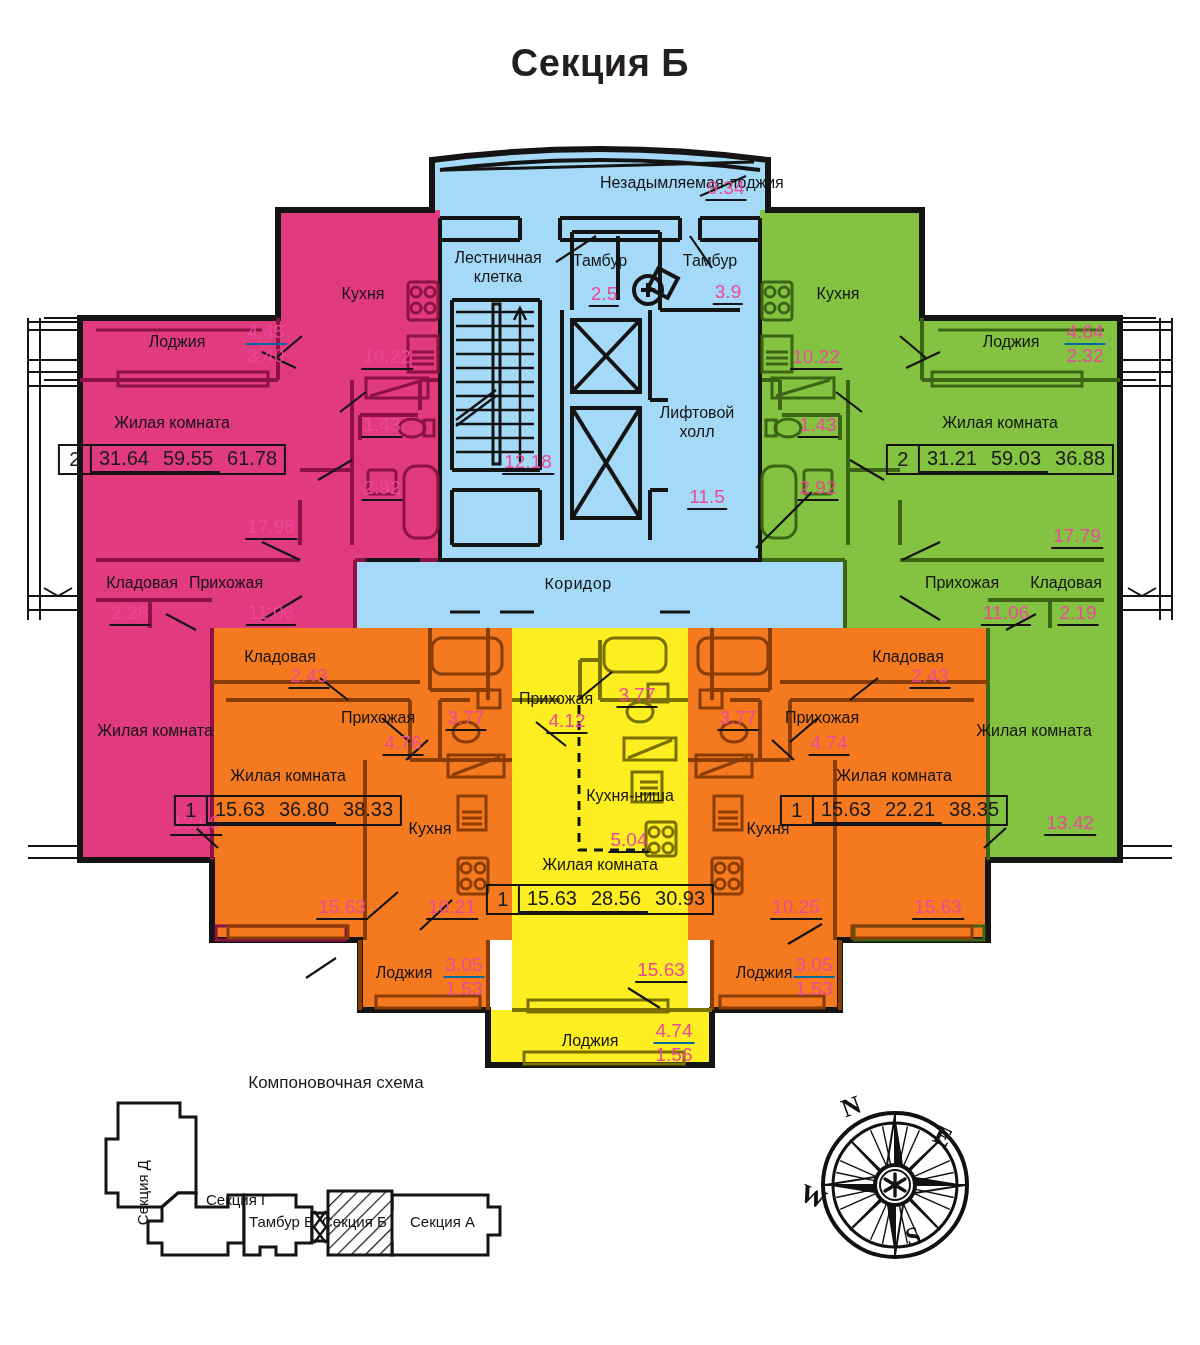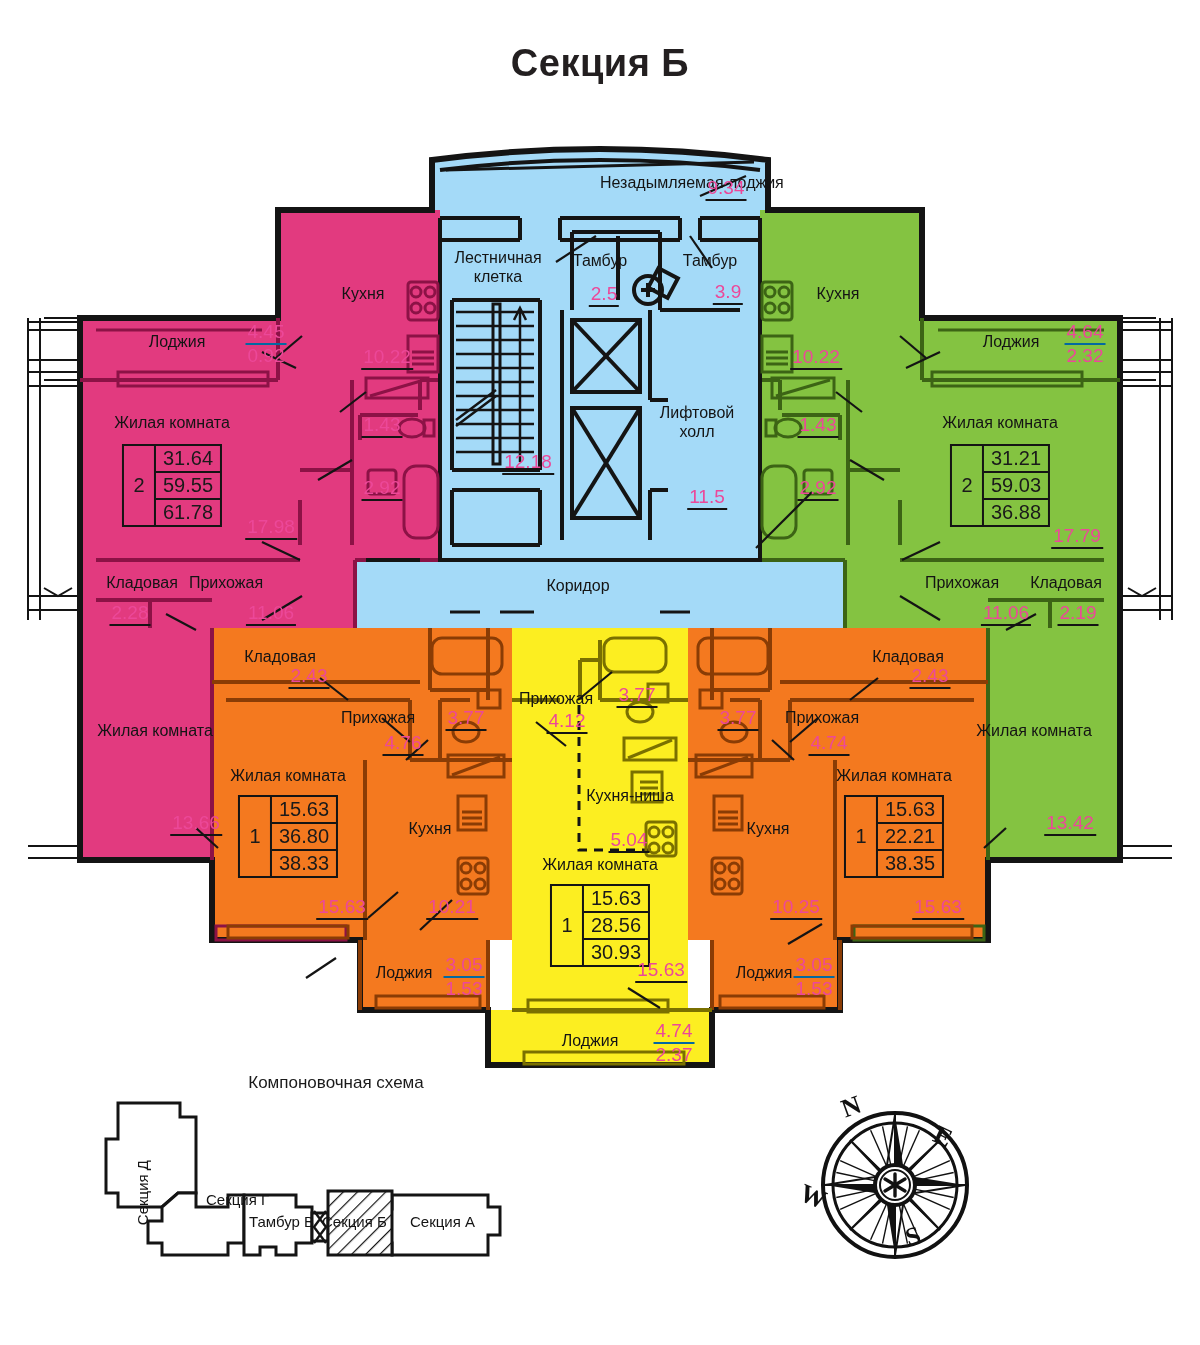--- a/index.html
+++ b/index.html
@@ -409,7 +409,7 @@
 <div class="lbl c" style="left:177px;top:333px;">Лоджия</div>
 <div class="dim" style="left:266px;top:322px;">
   <u>4.45</u>
-  <span class="n">0.92</span>
+  <span class="n">3.40</span>
 </div>
 <div class="lbl c" style="left:363px;top:285px;">Кухня</div>
 <div class="dim single" style="left:387px;top:347px;">

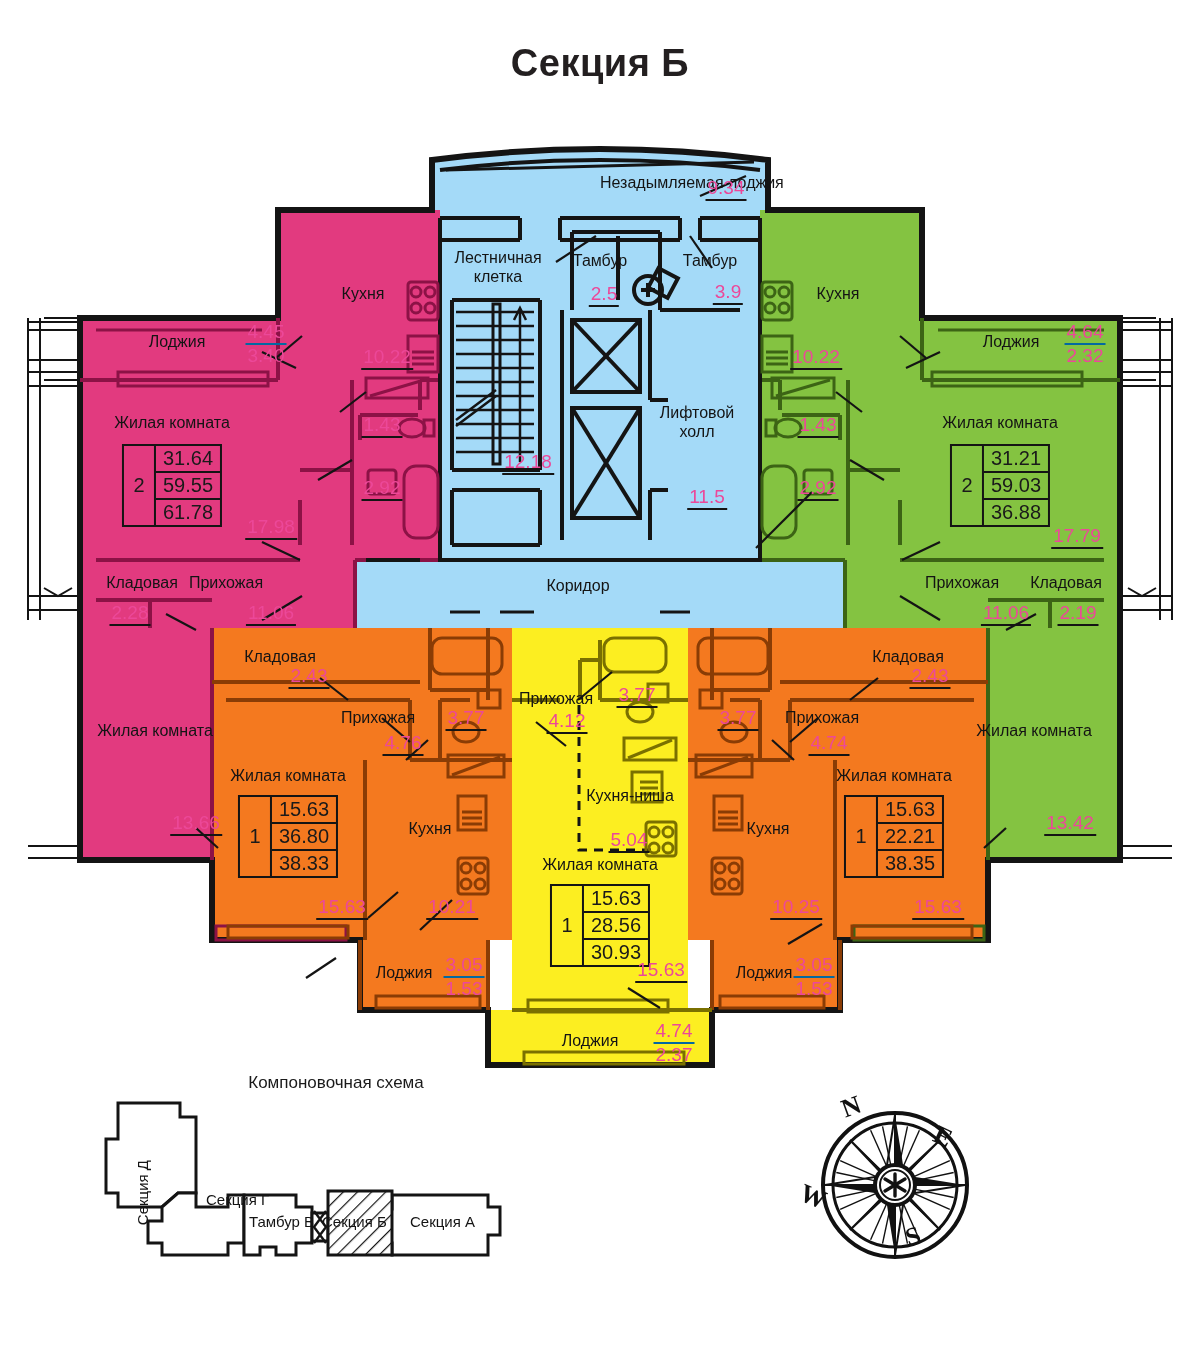--- a/index.html
+++ b/index.html
@@ -29,7 +29,7 @@
          background:transparent;transform:translateX(-50%);}
   .badge .cnt{display:flex;align-items:center;justify-content:center;
               width:30px;border-right:2px solid #141414;font-size:20px;}
-  .badge .vals{display:flex;flex-direction:column;}
+  .badge .vals{display:flex;flex-direction:row;}
   .badge .vals span{display:block;padding:1px 7px;font-size:20px;text-align:center;
                     border-bottom:2px solid #141414;}
   .badge .vals span:last-child{border-bottom:none;}

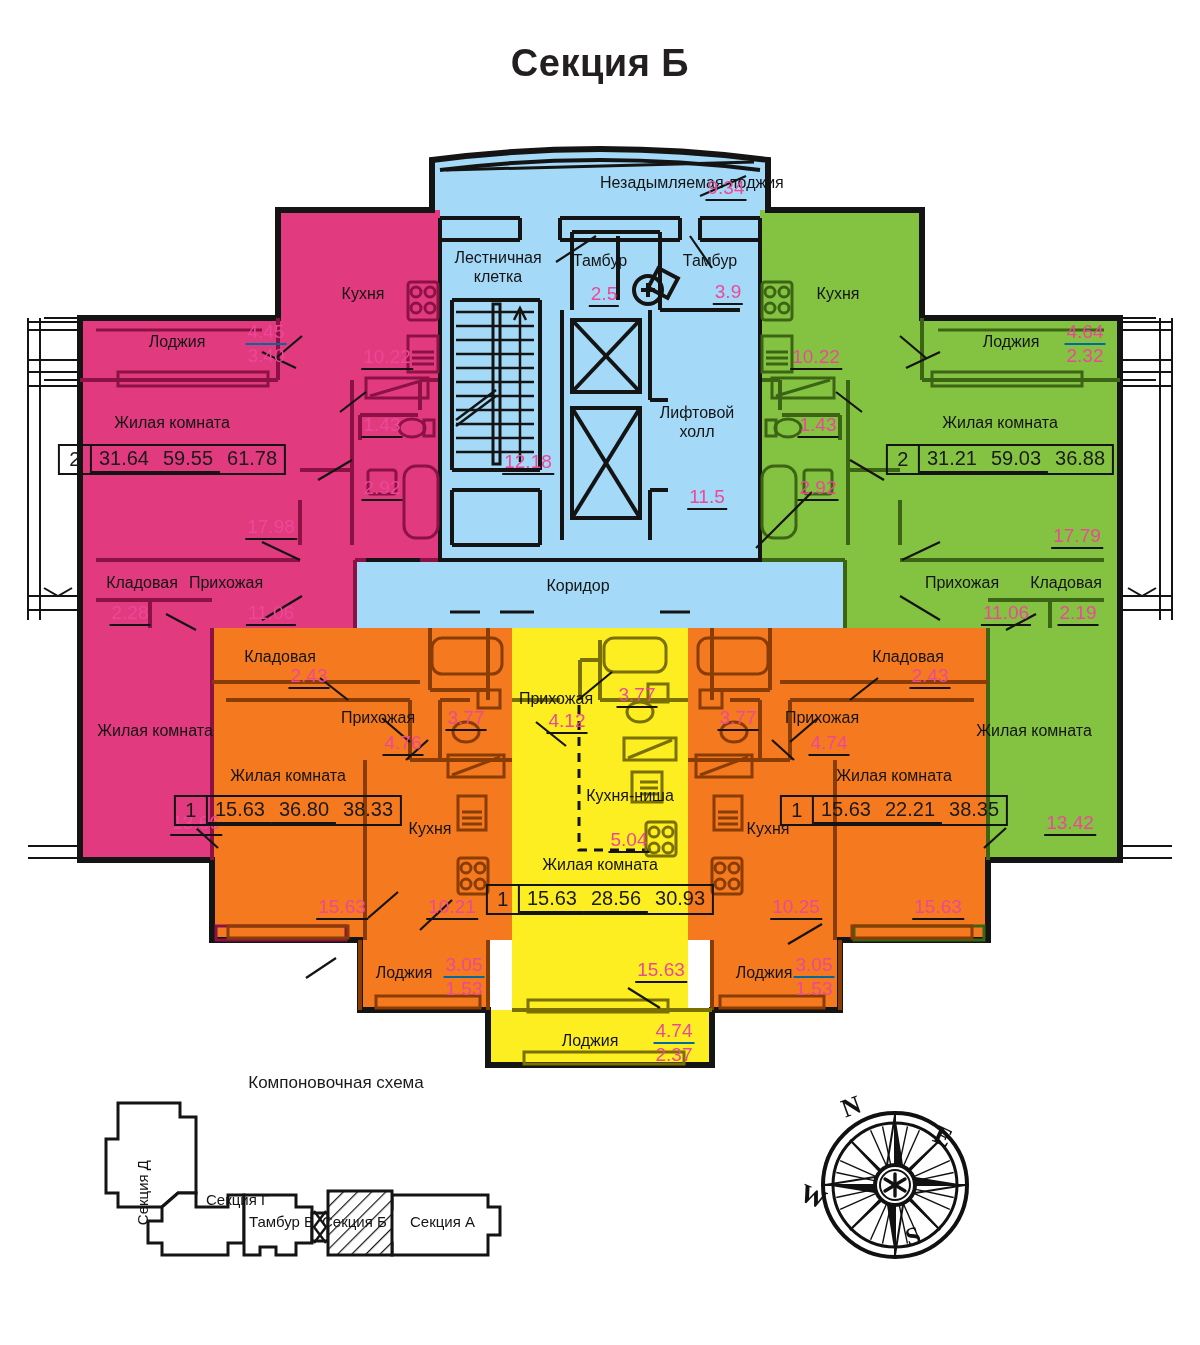--- a/index.html
+++ b/index.html
@@ -404,7 +404,7 @@
     <u>11.5</u>
   </div>
 
-<div class="lbl c" style="left:578px;top:577px;">Коридор</div>
+<div class="lbl c" style="left:578px;top:577px;font-family:Liberation Mono, monospace;">Коридор</div>
 
 <div class="lbl c" style="left:177px;top:333px;">Лоджия</div>
 <div class="dim" style="left:266px;top:322px;">

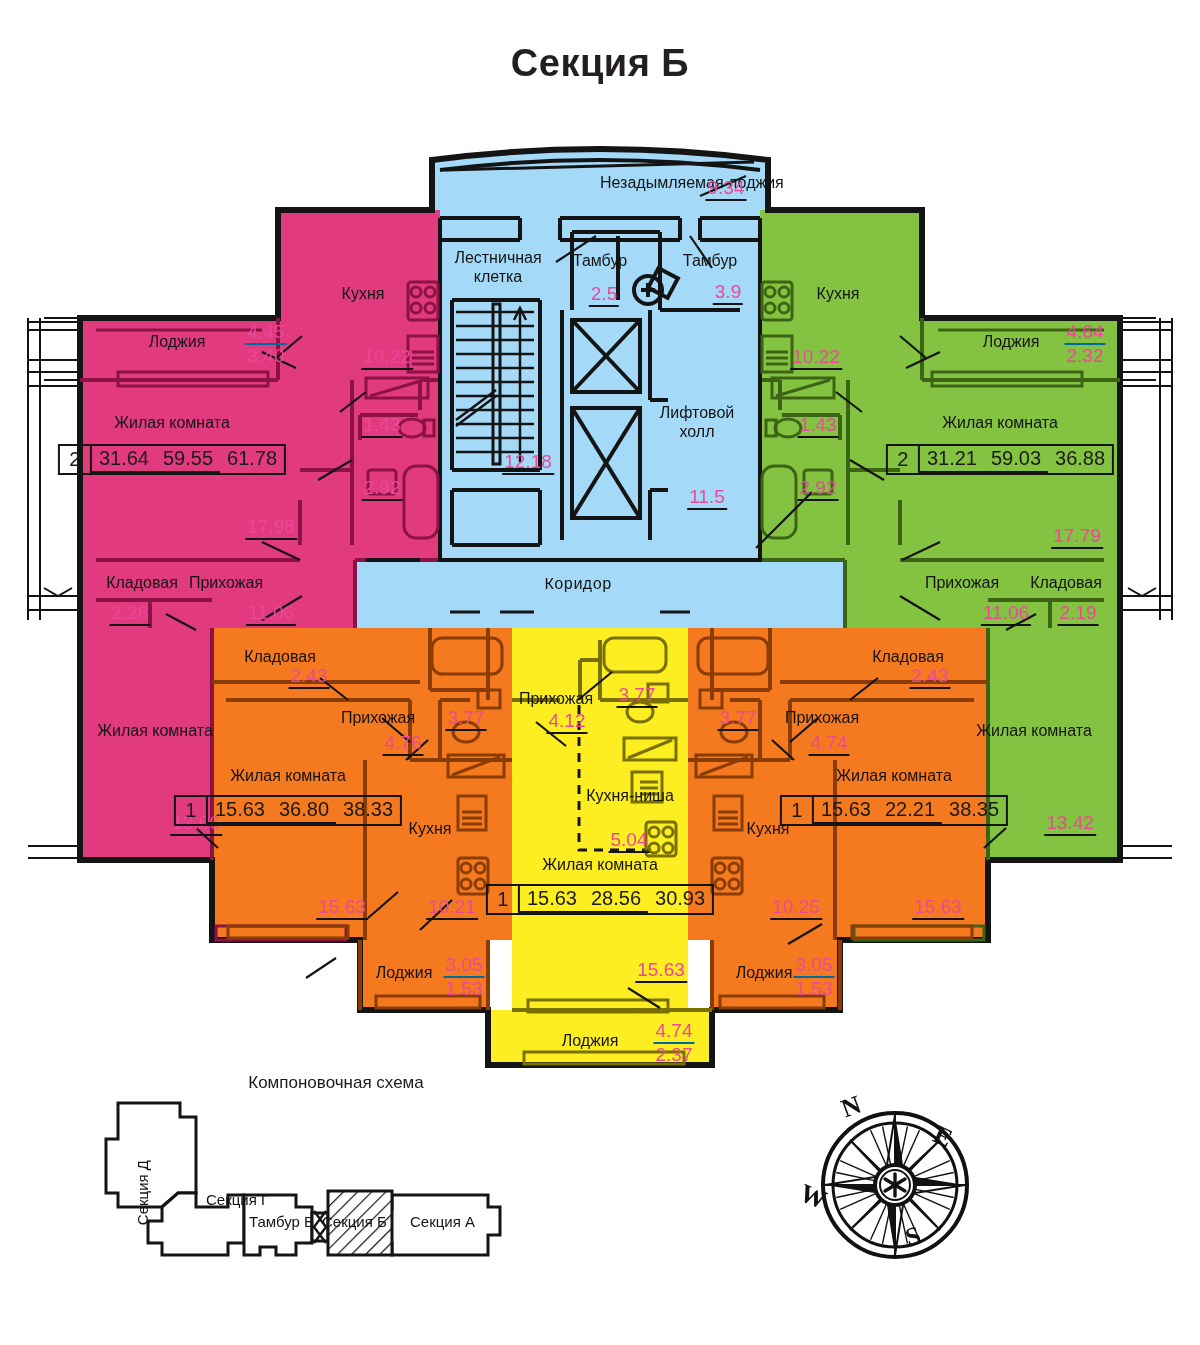--- a/index.html
+++ b/index.html
@@ -578,7 +578,7 @@
 <div class="lbl c" style="left:590px;top:1032px;">Лоджия</div>
 <div class="dim" style="left:674px;top:1021px;">
   <u>4.74</u>
-  <span class="n">2.37</span>
+  <span class="n">1.56</span>
 </div>
 
 <div id="scheme-title">Компоновочная схема</div>

